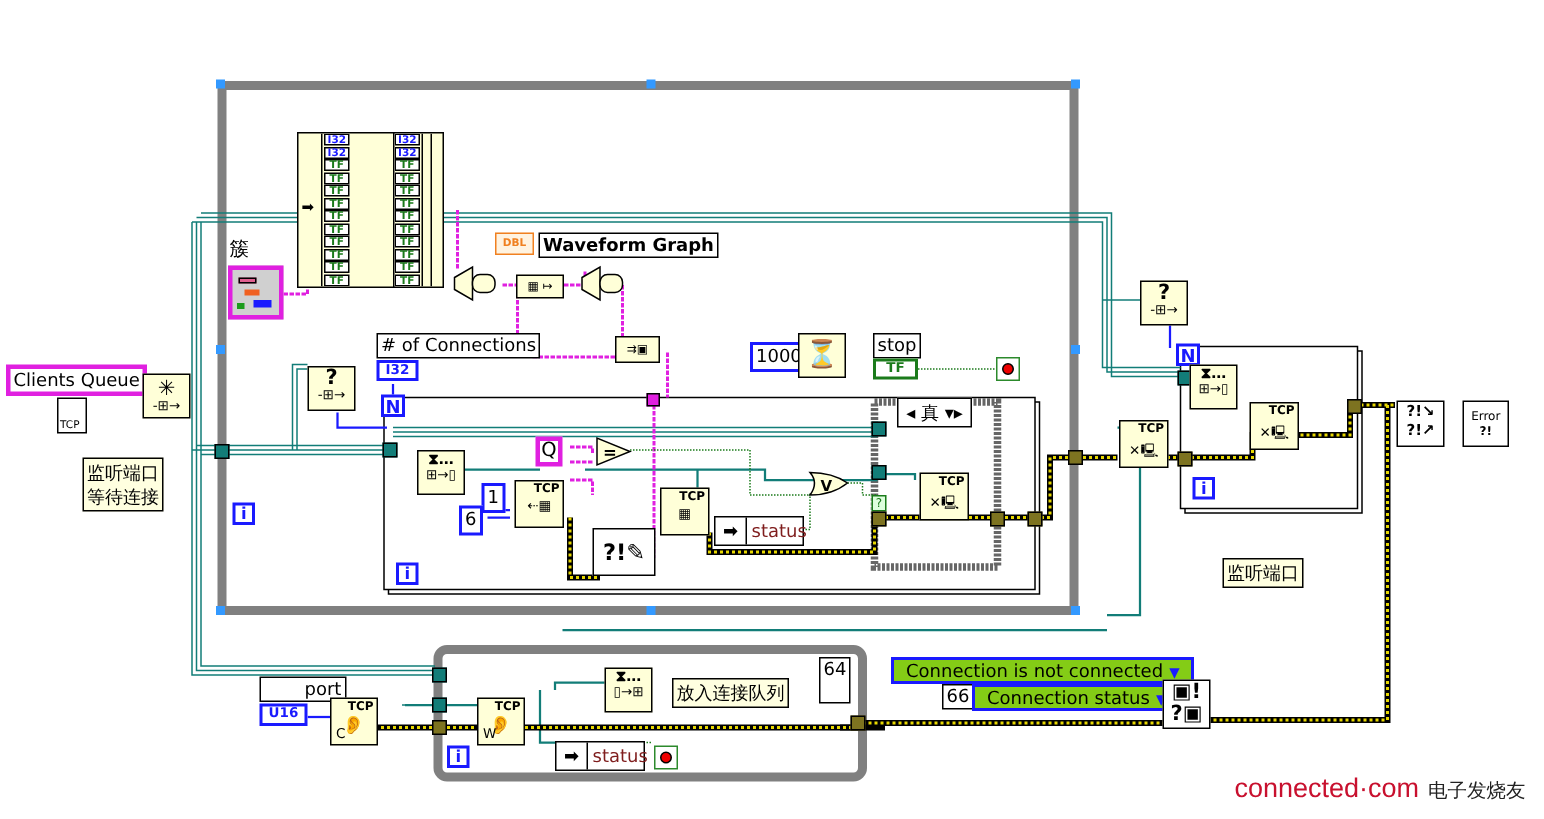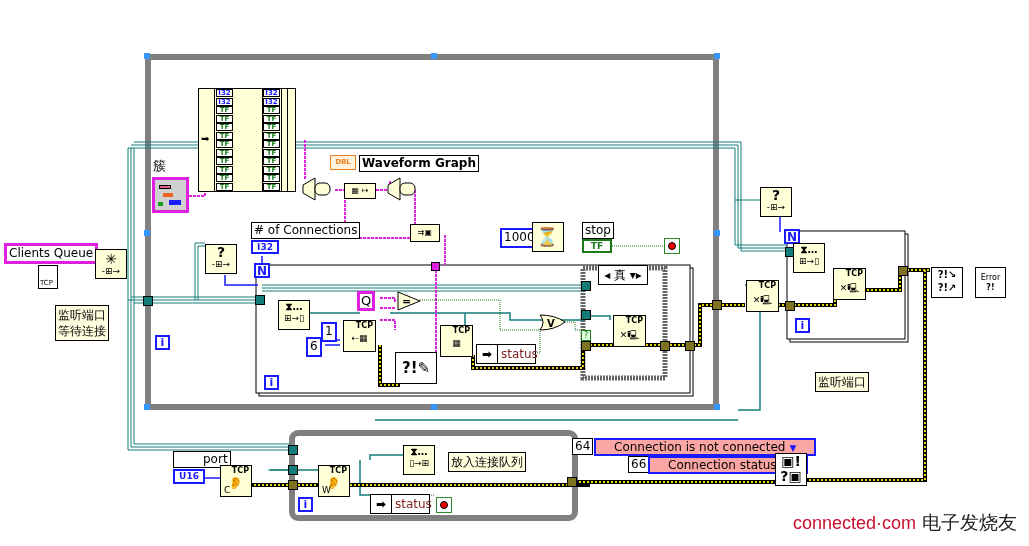--- a/index.html
+++ b/index.html
@@ -327,7 +327,7 @@
 <div class="stopbtn" style="left:436px;top:497px;"></div>
 <div class="tunnel err" style="left:567px;top:477px;"></div>
 
-<div class="num-lbl" style="left:572px;top:438px;height:17px;">64</div>
+<div class="num-lbl" style="left:546px;top:438px;height:31px;">64</div>
 <div class="ring" style="left:594px;top:438px;height:18px;"><span>Connection is not connected</span><span class="dd">▼</span></div>
 <div class="num-lbl" style="left:628px;top:456px;height:17px;">66</div>
 <div class="ring" style="left:648px;top:456px;height:18px;"><span>Connection status</span><span class="dd">▼</span></div>

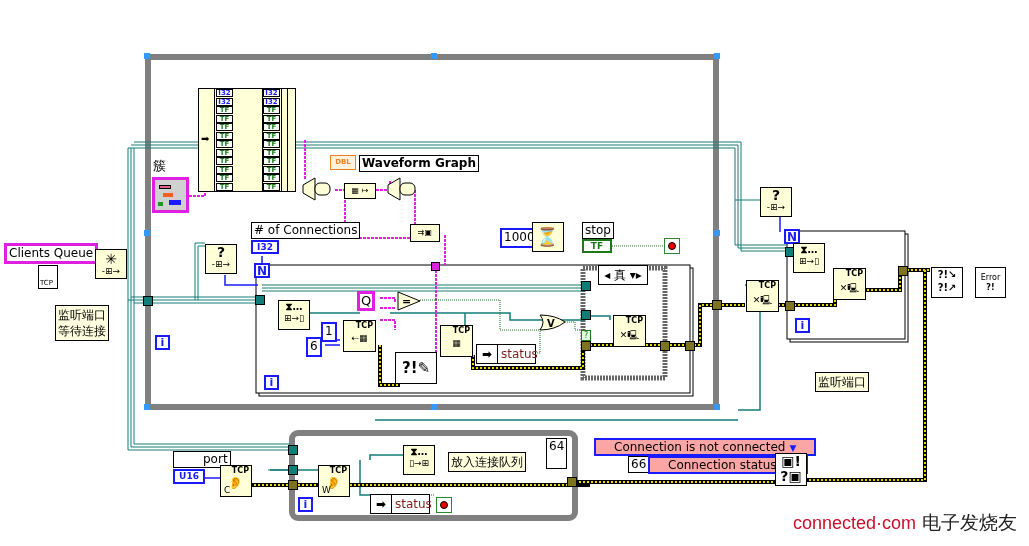--- a/index.html
+++ b/index.html
@@ -22,7 +22,7 @@
   .status-ind{position:absolute;background:#fff;border:1px solid #000;height:20px;box-sizing:border-box;}
   .status-ind .arr{position:absolute;left:0;top:0;width:20px;height:18px;border-right:1px solid #000;text-align:center;font-size:12px;line-height:18px;font-weight:bold;}
   .status-ind .txt{position:absolute;left:24px;top:1px;color:#7f1d1d;font-size:12px;line-height:16px;}
-  .ring{position:absolute;background:#fca5a5;border:2px solid #1a1aff;font-size:12px;line-height:14px;padding:0 18px;white-space:nowrap;box-sizing:border-box;}
+  .ring{position:absolute;background:#84cc16;border:2px solid #1a1aff;font-size:12px;line-height:14px;padding:0 8px;white-space:nowrap;box-sizing:border-box;}
   .ring .dd{color:#1a1aff;font-size:9px;margin-left:4px;}
   .num-lbl{position:absolute;background:#fff;border:1px solid #000;font-size:12px;line-height:15px;padding:0 2px;box-sizing:border-box;}
   .watermark{position:absolute;right:12px;bottom:10px;font-size:18px;color:#c8102e;font-family:"Liberation Sans",sans-serif;}

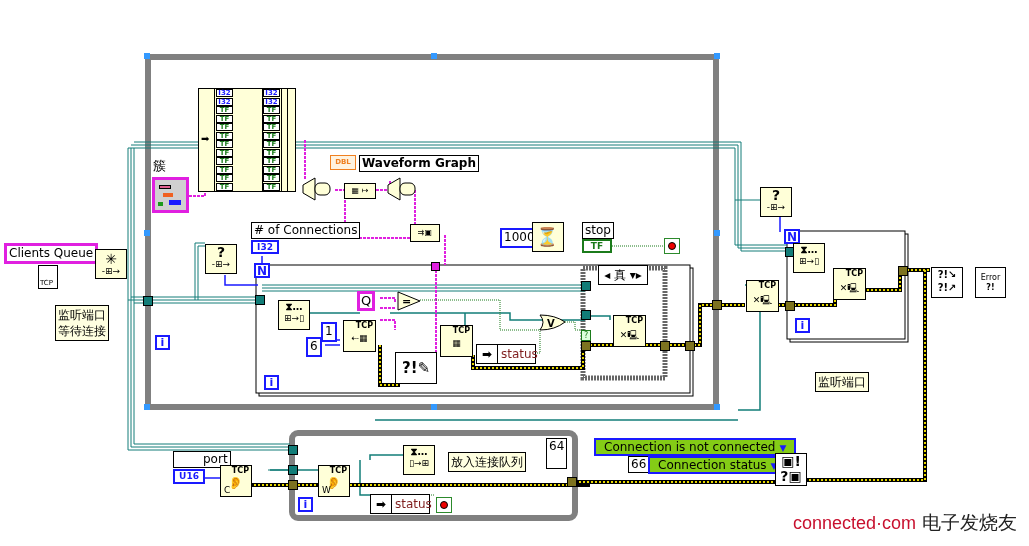--- a/index.html
+++ b/index.html
@@ -26,7 +26,7 @@
   .ring .dd{color:#1a1aff;font-size:9px;margin-left:4px;}
   .num-lbl{position:absolute;background:#fff;border:1px solid #000;font-size:12px;line-height:15px;padding:0 2px;box-sizing:border-box;}
   .watermark{position:absolute;right:12px;bottom:10px;font-size:18px;color:#c8102e;font-family:"Liberation Sans",sans-serif;}
-  .watermark .cn{font-size:19px;color:#222;margin-left:6px;font-family:"DejaVu Serif",serif;}
+  .watermark .cn{font-size:13px;color:#222;margin-left:6px;font-family:"DejaVu Serif",serif;}
 </style>
 </head>
 <body>

